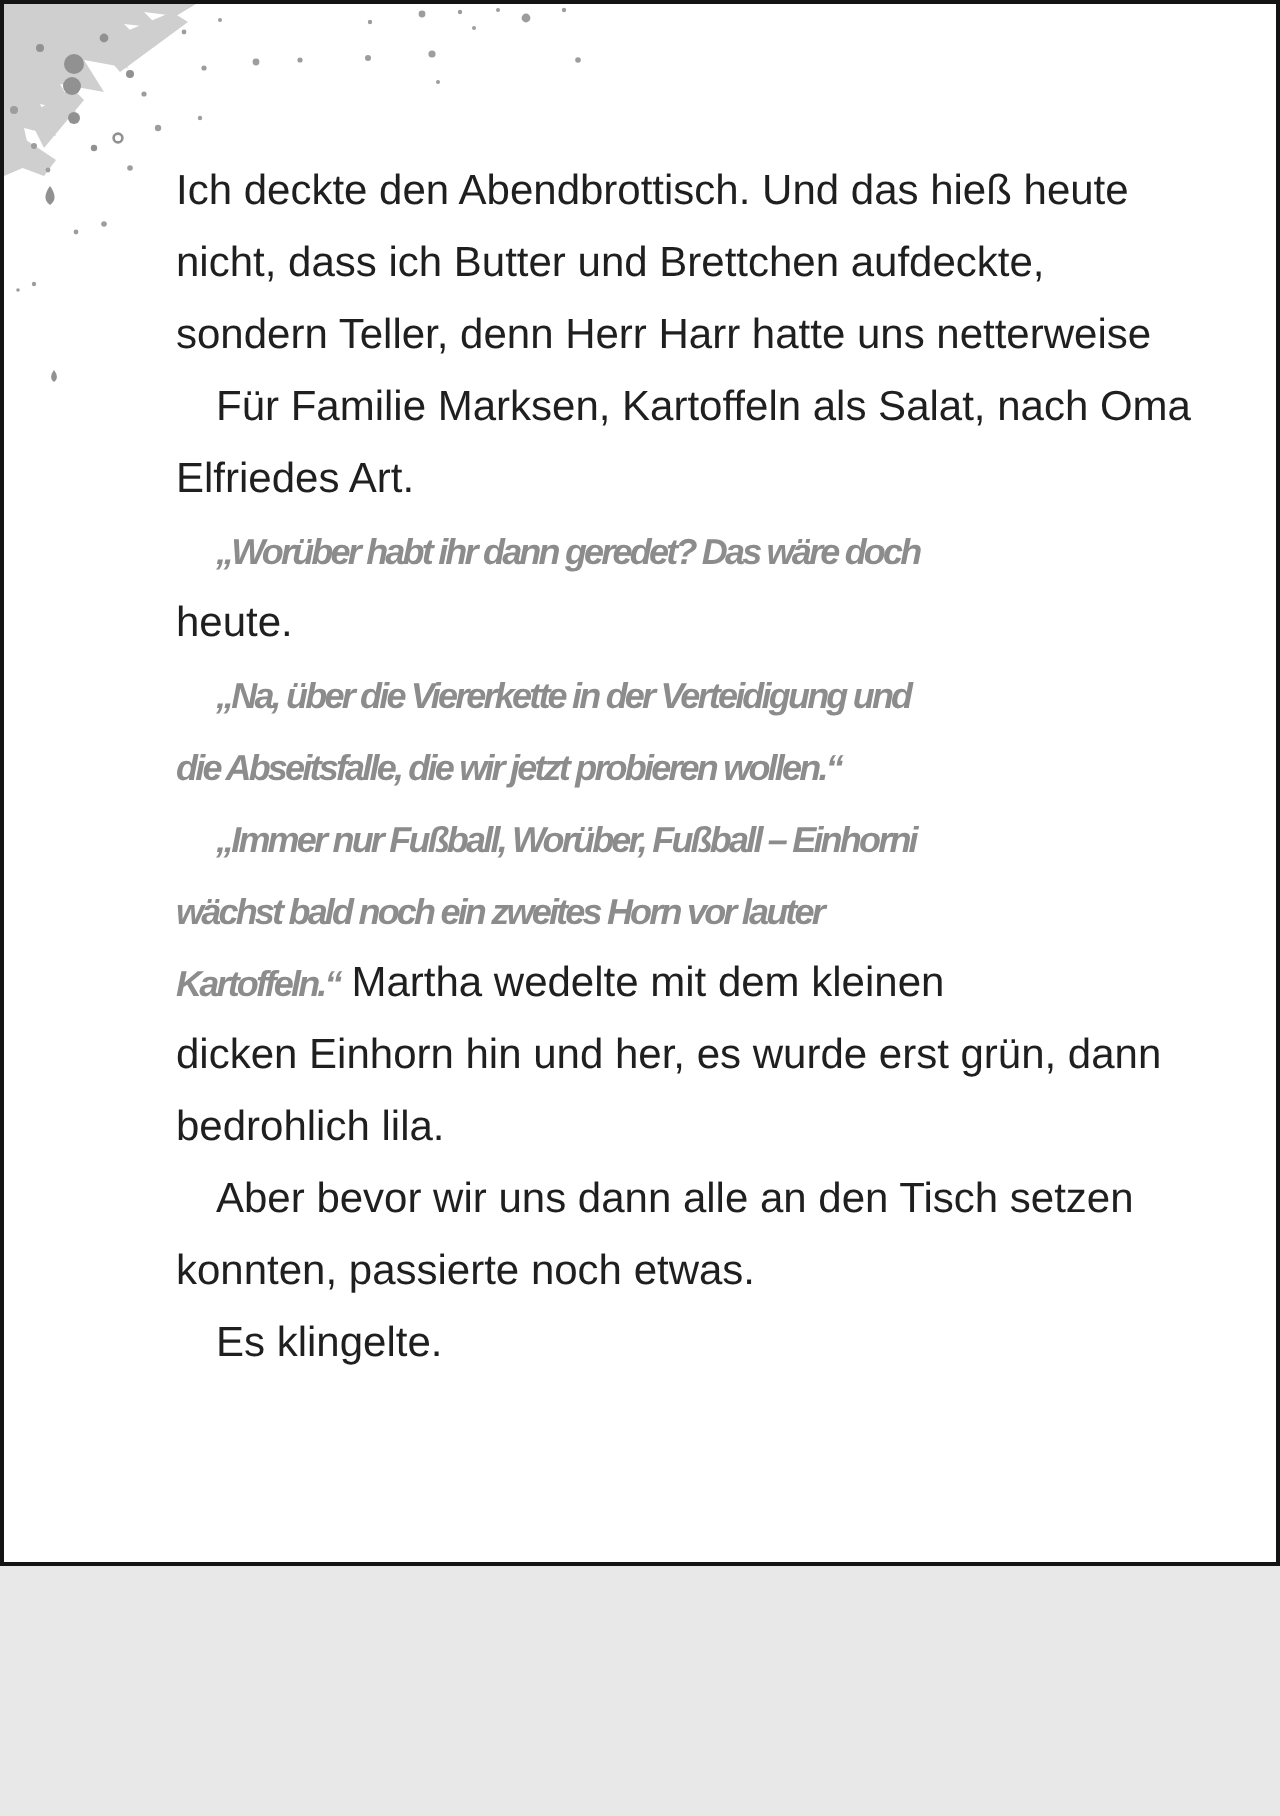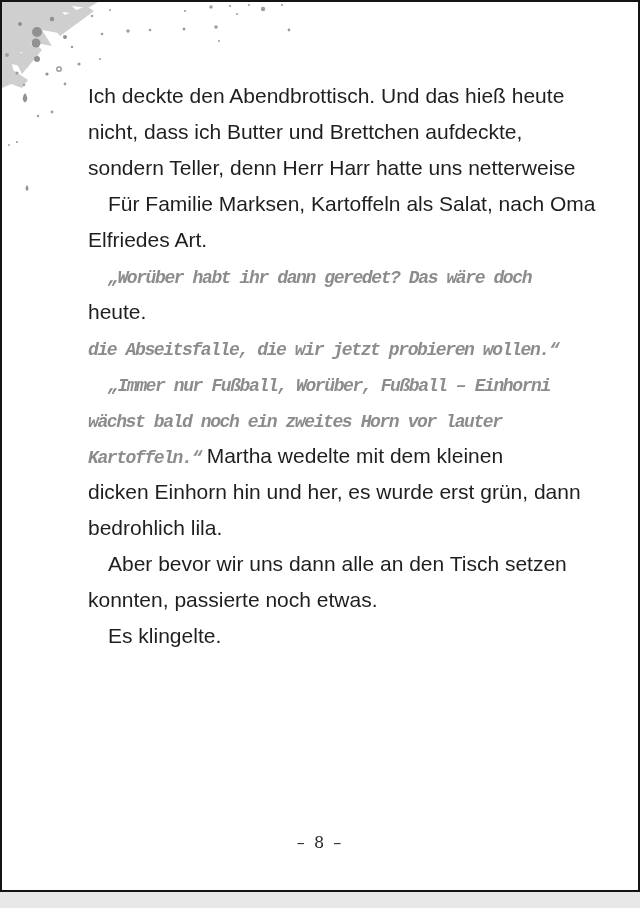--- a/index.html
+++ b/index.html
@@ -10,7 +10,7 @@
   .page {
     position: relative;
     width: 640px;
-    height: 892px;
+    height: 783px;
     box-sizing: border-box;
     background: var(--page-bg, #ffffff);
     border: 2px solid var(--page-border, #141414);

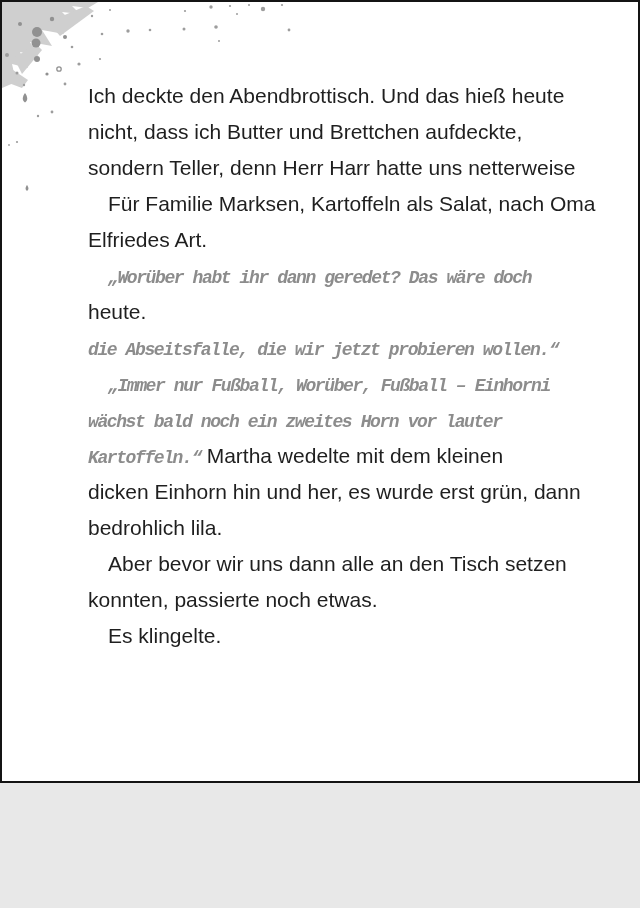--- a/index.html
+++ b/index.html
@@ -43,7 +43,7 @@
     font-family: "Liberation Sans", sans-serif;
   }
   .speech {
-    font-family: Liberation Mono, monospace;
+    font-family: Liberation Sans, sans-serif;
     font-weight: 700;
     font-style: italic;
     font-size: 18px;

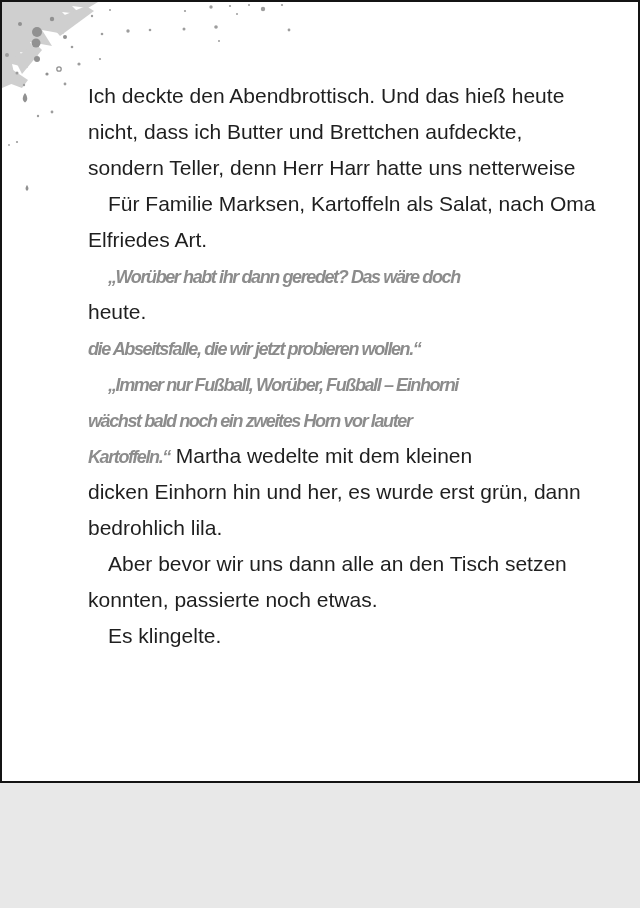--- a/index.html
+++ b/index.html
@@ -126,6 +126,7 @@
       <div class="line"><span class="narration">Elfriedes Art.</span></div>
       <div class="line indent"><span class="speech">„Worüber habt ihr dann geredet? Das wäre doch</span></div>
       <div class="line"><span class="narration">heute.</span></div>
+      <div class="line indent"><span class="speech">„Na, über die Viererkette in der Verteidigung und</span></div>
       <div class="line"><span class="speech">die Abseitsfalle, die wir jetzt probieren wollen.“</span></div>
       <div class="line indent"><span class="speech">„Immer nur Fußball, Worüber, Fußball – Einhorni</span></div>
       <div class="line"><span class="speech">wächst bald noch ein zweites Horn vor lauter</span></div>

